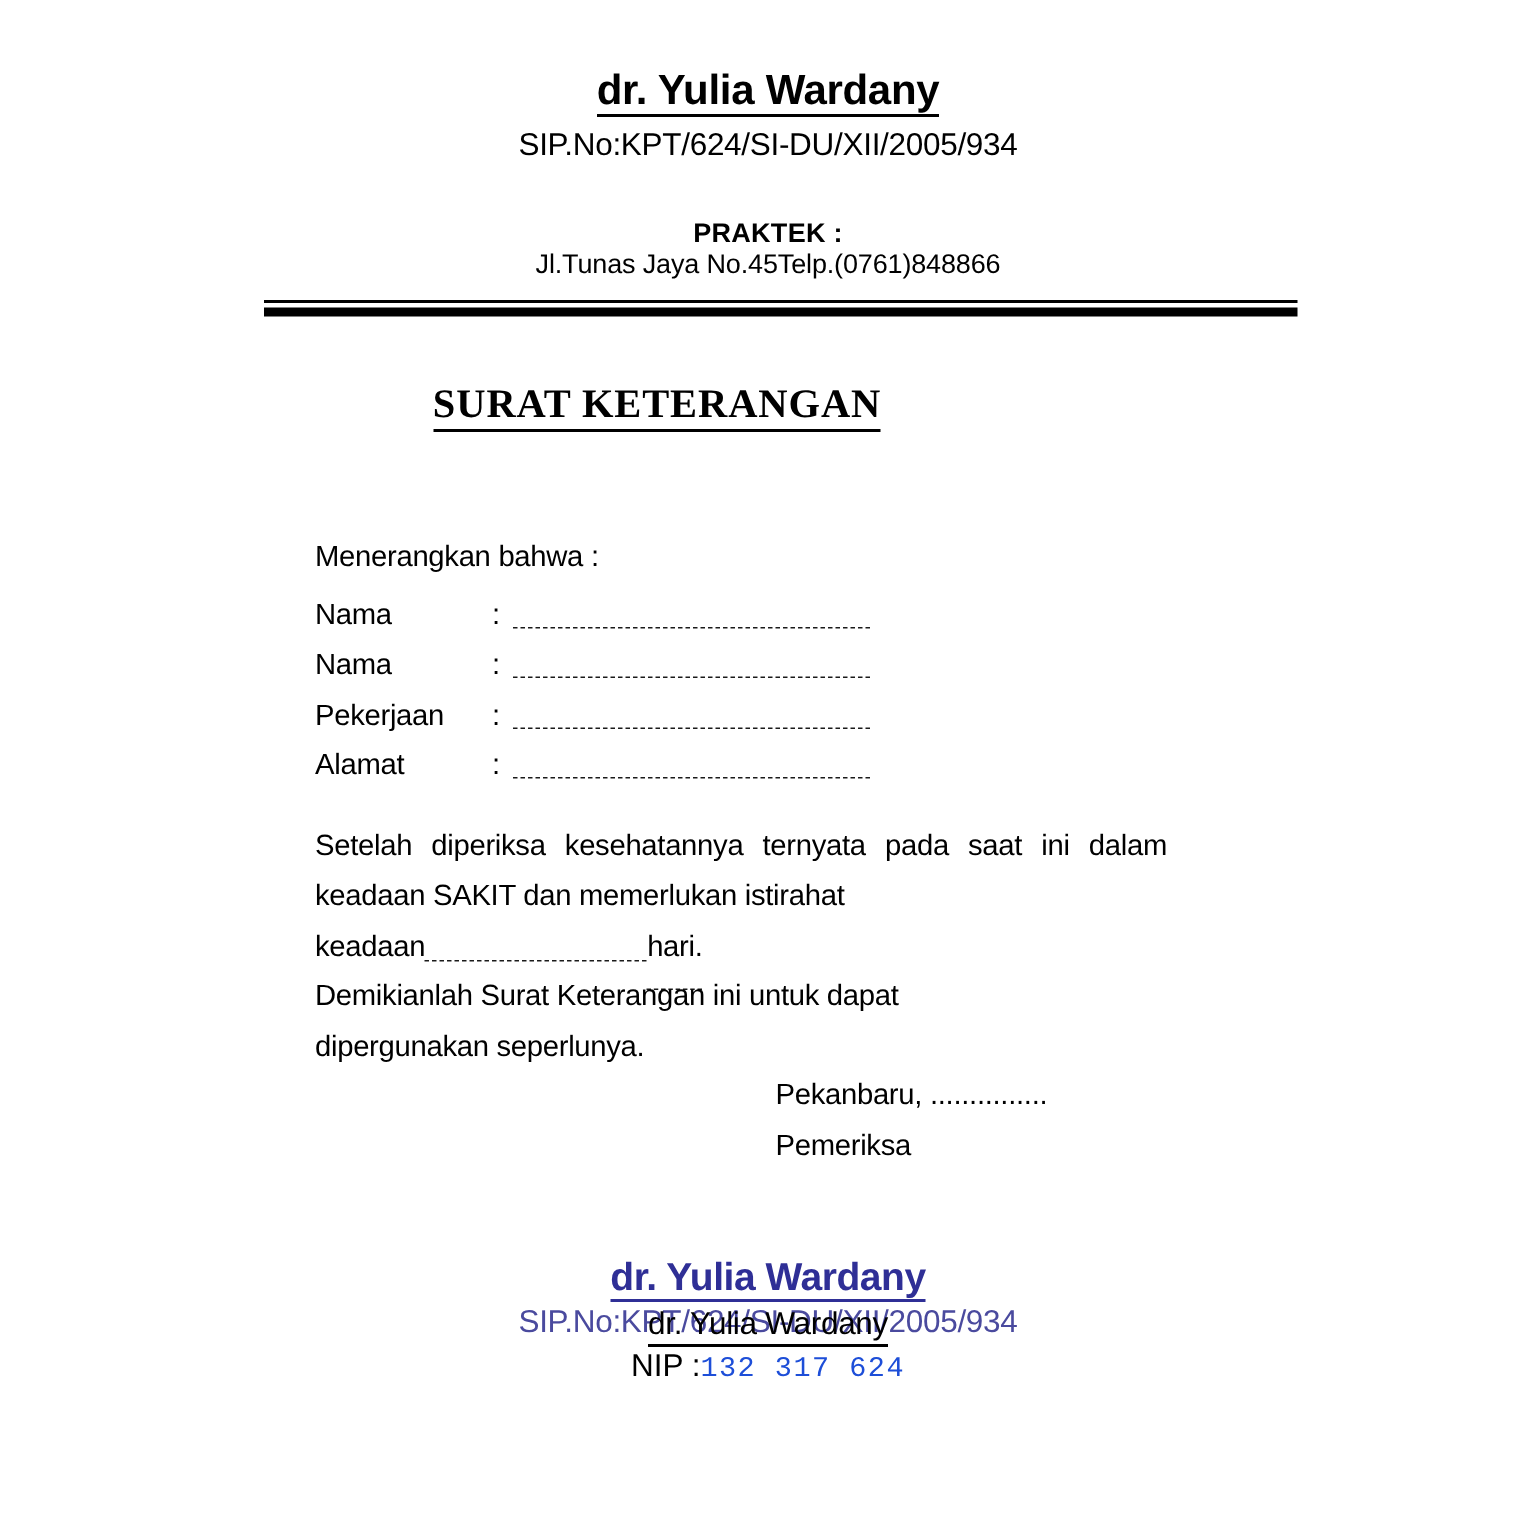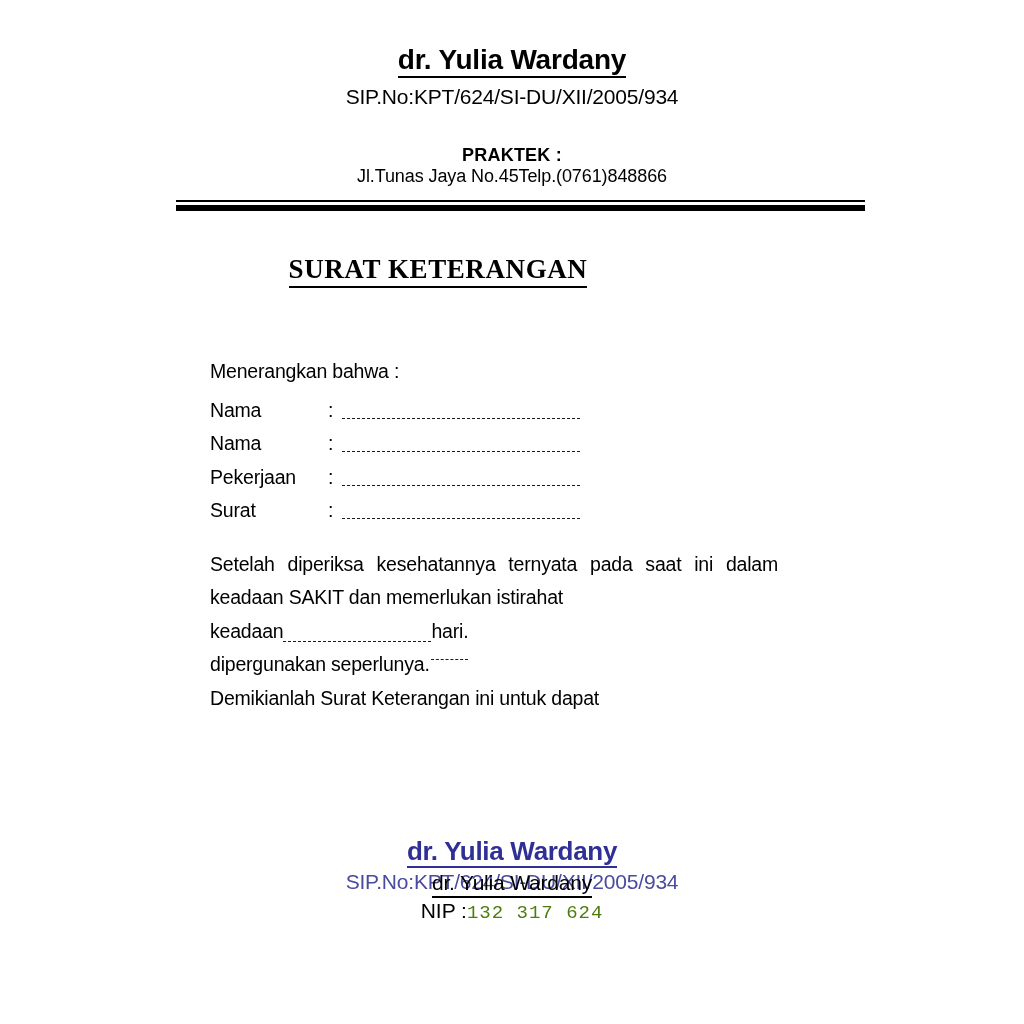--- a/index.html
+++ b/index.html
@@ -312,7 +312,7 @@
       </div>
 
       <div class="field-row">
-        <span class="field-label">Surat</span>
+        <span class="field-label">Alamat</span>
         <span class="field-colon">:</span>
         <span class="field-dash"></span>
       </div>

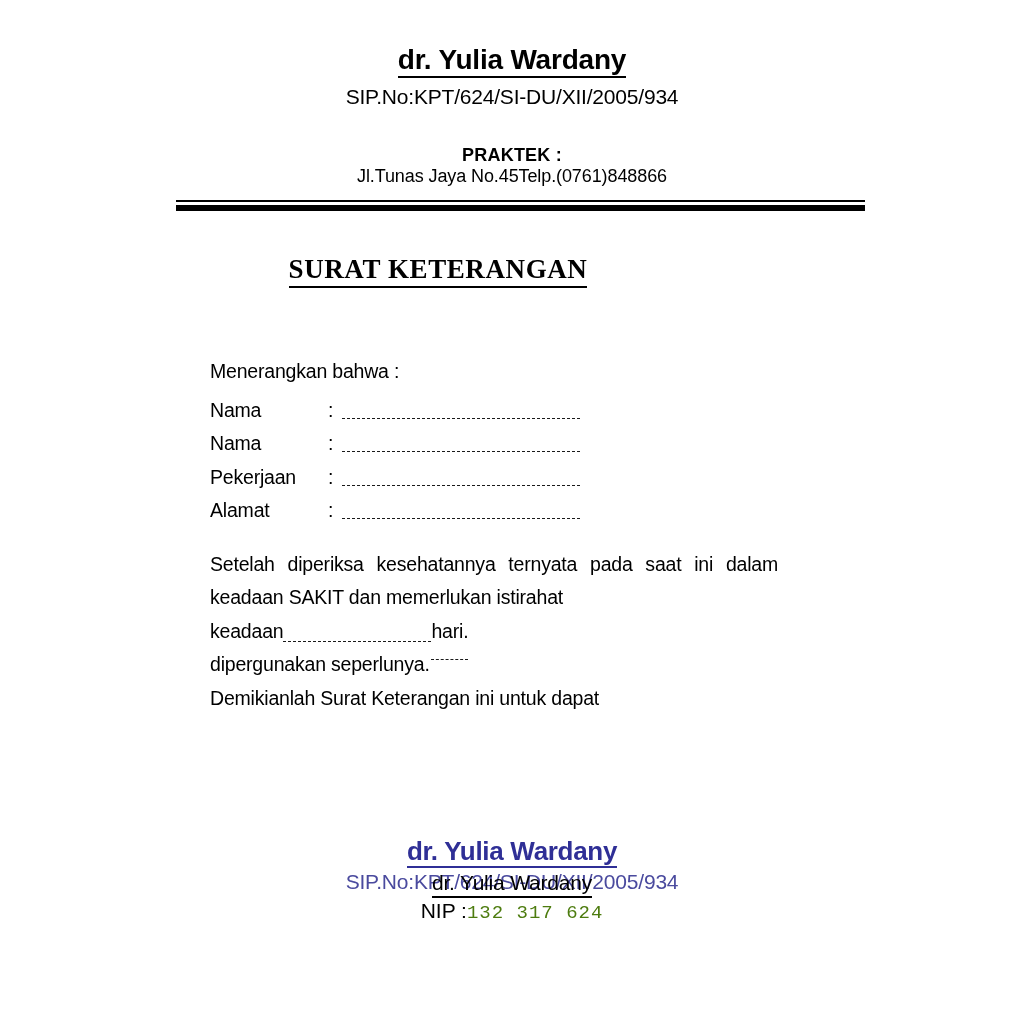--- a/index.html
+++ b/index.html
@@ -325,8 +325,8 @@
       <span>keadaan</span><span class="blank-inline"></span><span class="hari-u">hari.</span>
     </div>
 
+    <p class="para">Demikianlah Surat Keterangan ini untuk dapat</p>
     <p class="para para-last-left">dipergunakan seperlunya.</p>
-    <p class="para">Demikianlah Surat Keterangan ini untuk dapat</p>
 
   </div>
 

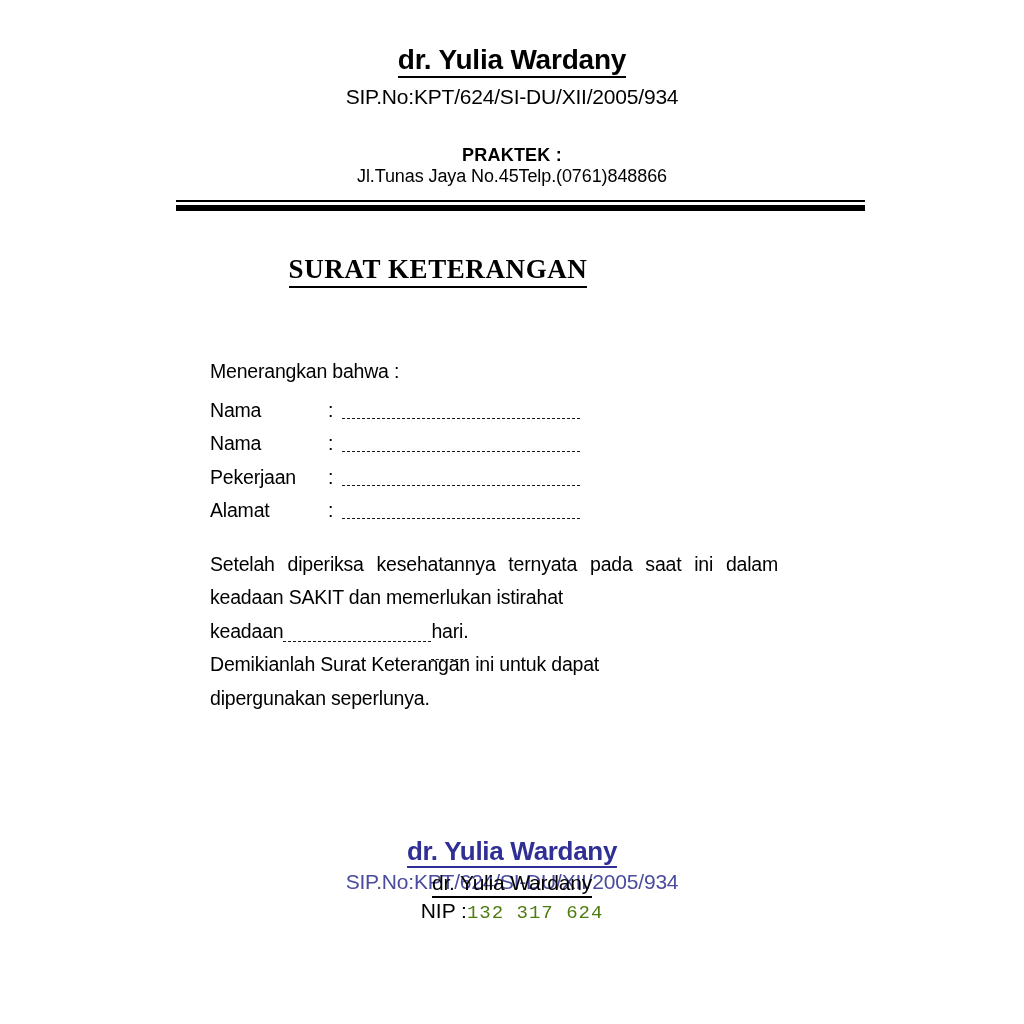--- a/index.html
+++ b/index.html
@@ -330,6 +330,10 @@
 
   </div>
 
+  <div class="closing">
+    <div class="closing-line">Pekanbaru, ...............</div>
+    <div class="closing-line">Pemeriksa</div>
+  </div>
 
   <div class="stamp">
 

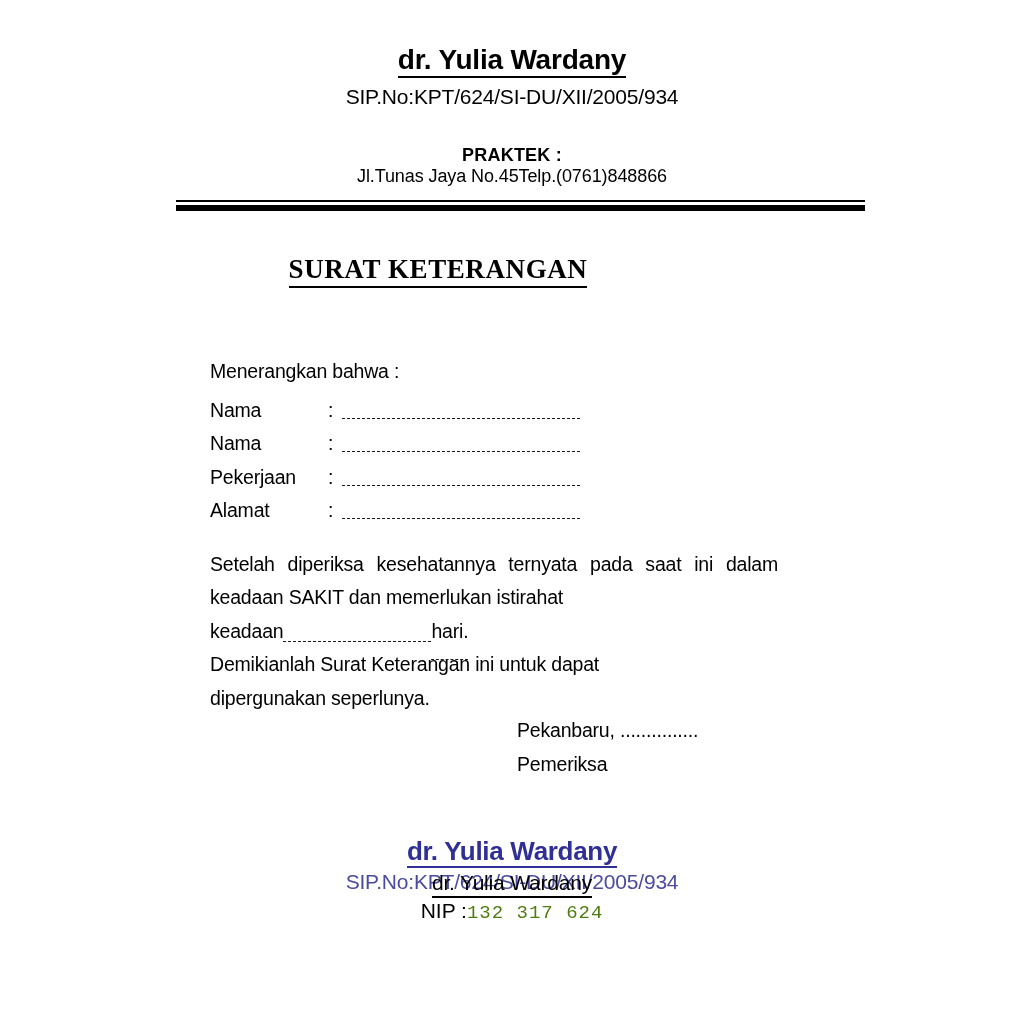--- a/index.html
+++ b/index.html
@@ -260,7 +260,7 @@
     font-weight: normal;
     font-size: 19px;
     letter-spacing: 1px;
-    color: #4d7c0f;
+    color: #1d4ed8;
   }
 </style>
 </head>

